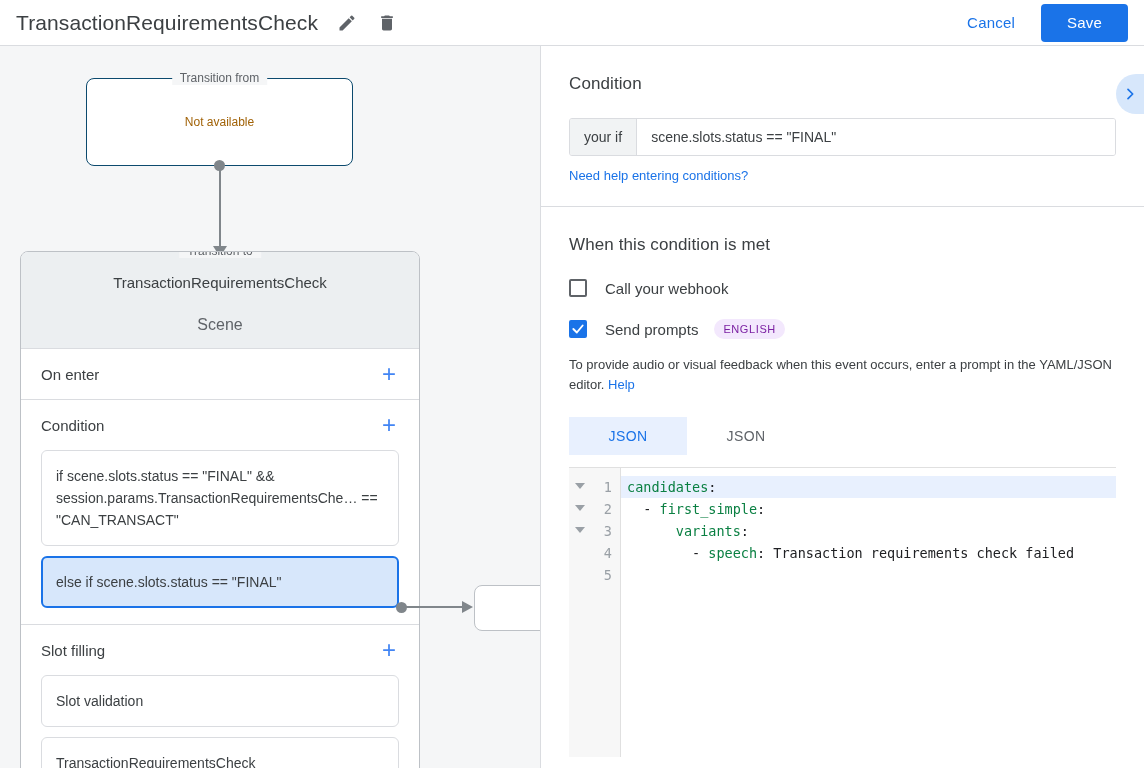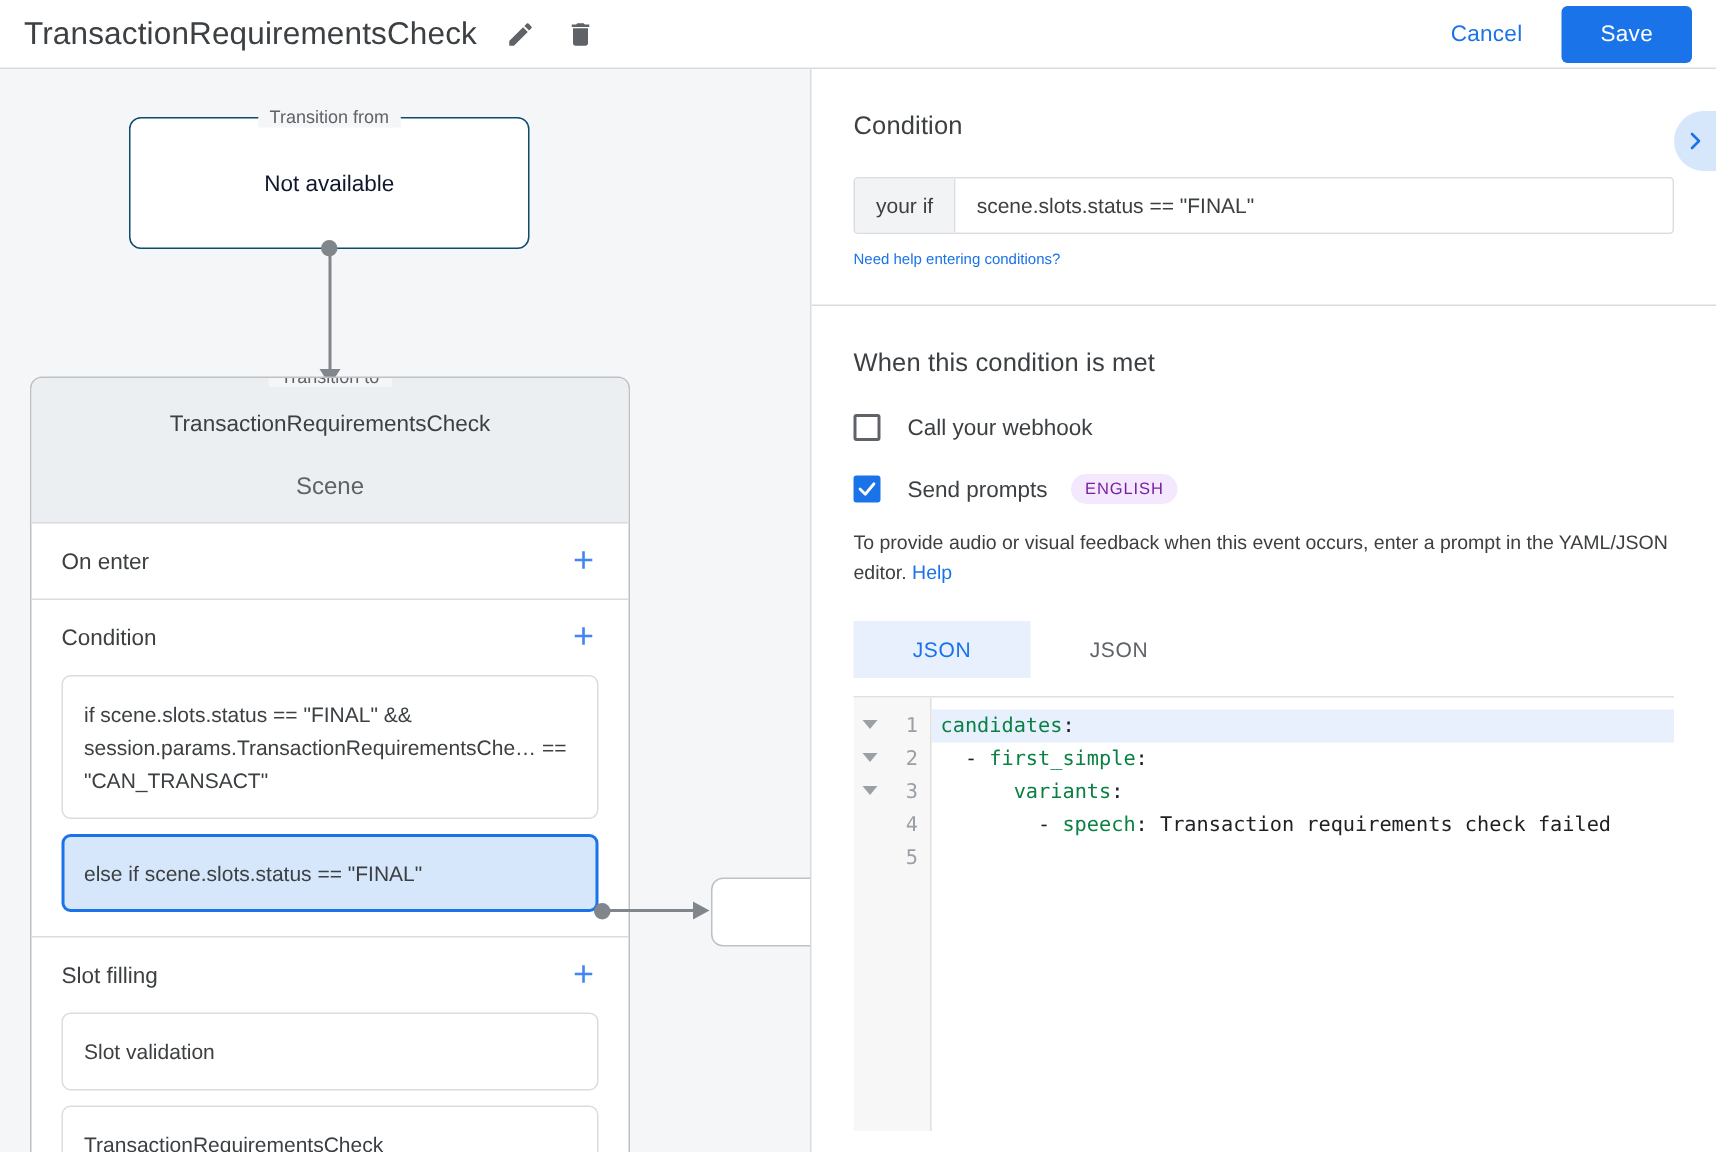--- a/index.html
+++ b/index.html
@@ -61,7 +61,7 @@
     top: 32px; left: 86px; width: 267px; height: 88px;
     display: flex; align-items: center; justify-content: center;
   }
-  .tfrom .body { font-size: 15px; color: #0f172a; }
+  .tfrom .body { font-size: 12px; color: #a16207; }
 
   
   .connector-v { position: absolute; left: 219px; top: 119px; width: 2px; height: 88px; background: #80868b; }

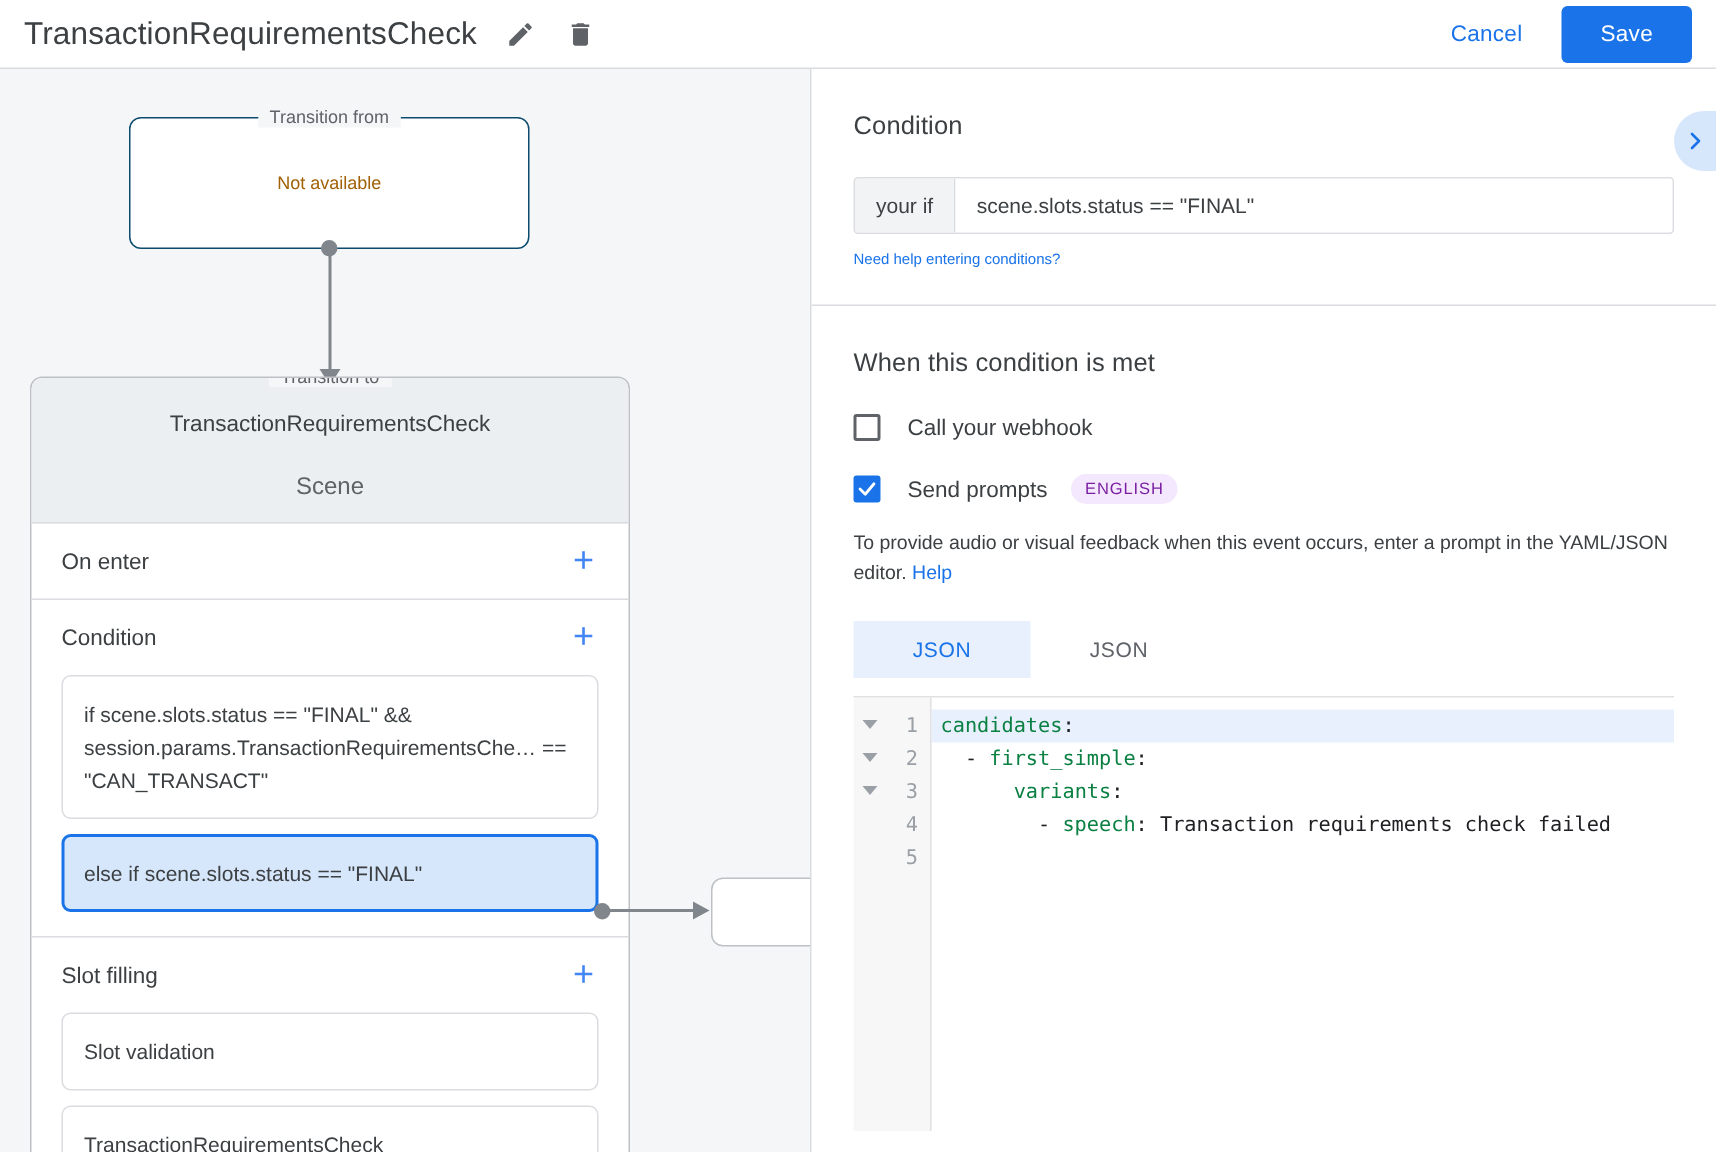--- a/index.html
+++ b/index.html
@@ -157,7 +157,7 @@
   }
   .help-link {
     display: inline-block; margin-top: 12px;
-    color: #1a73e8; font-size: 10px; text-decoration: none; cursor: pointer;
+    color: #1a73e8; font-size: 13px; text-decoration: none; cursor: pointer;
   }
   .chev-tab {
     position: absolute; top: 28px; right: 0; width: 28px; height: 40px;

